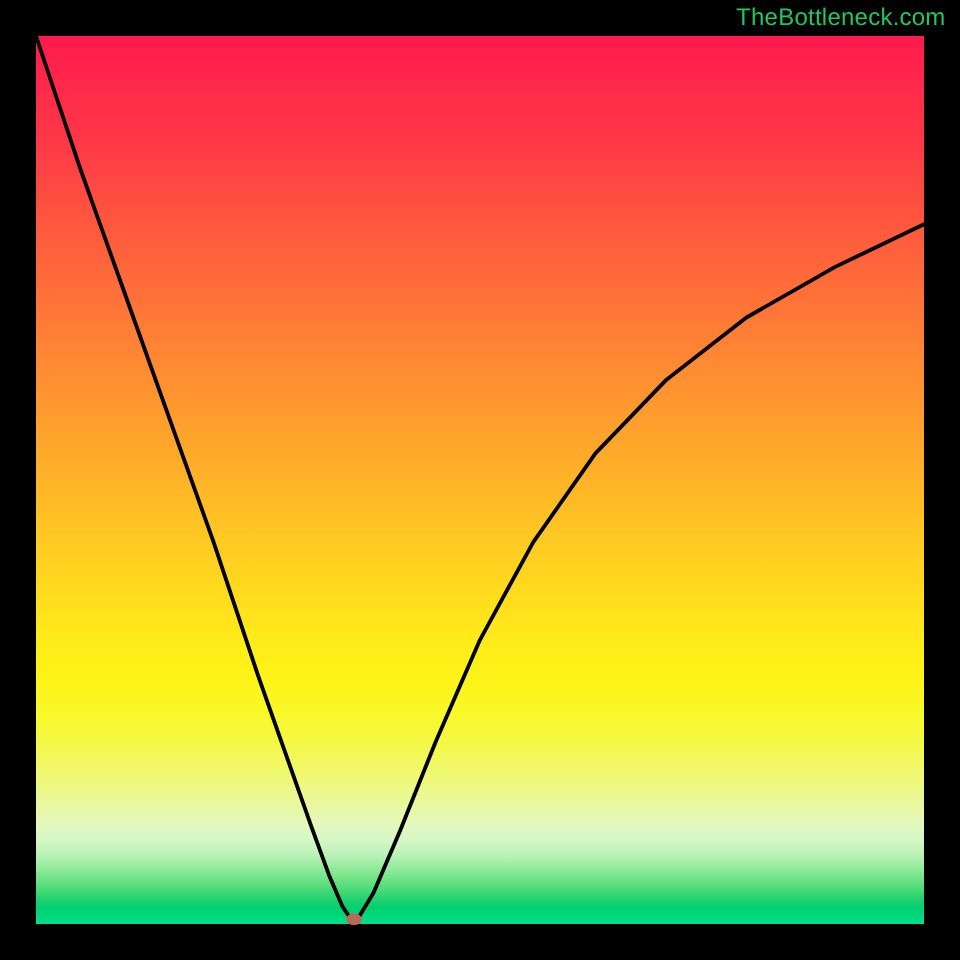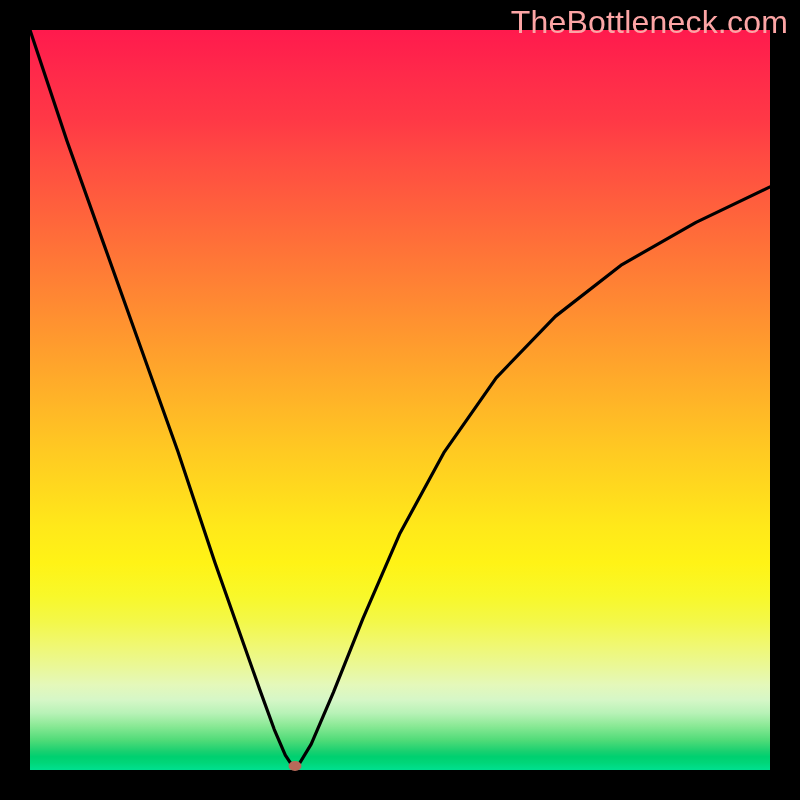--- a/index.html
+++ b/index.html
@@ -21,8 +21,8 @@
     position: absolute;
     top: 4px;
     right: 12px;
-    color: #fca5a5;
-    font-size: 32px;
+    color: #22c55e;
+    font-size: 20px;
     font-weight: 500;
     letter-spacing: 0.2px;
     z-index: 10;

